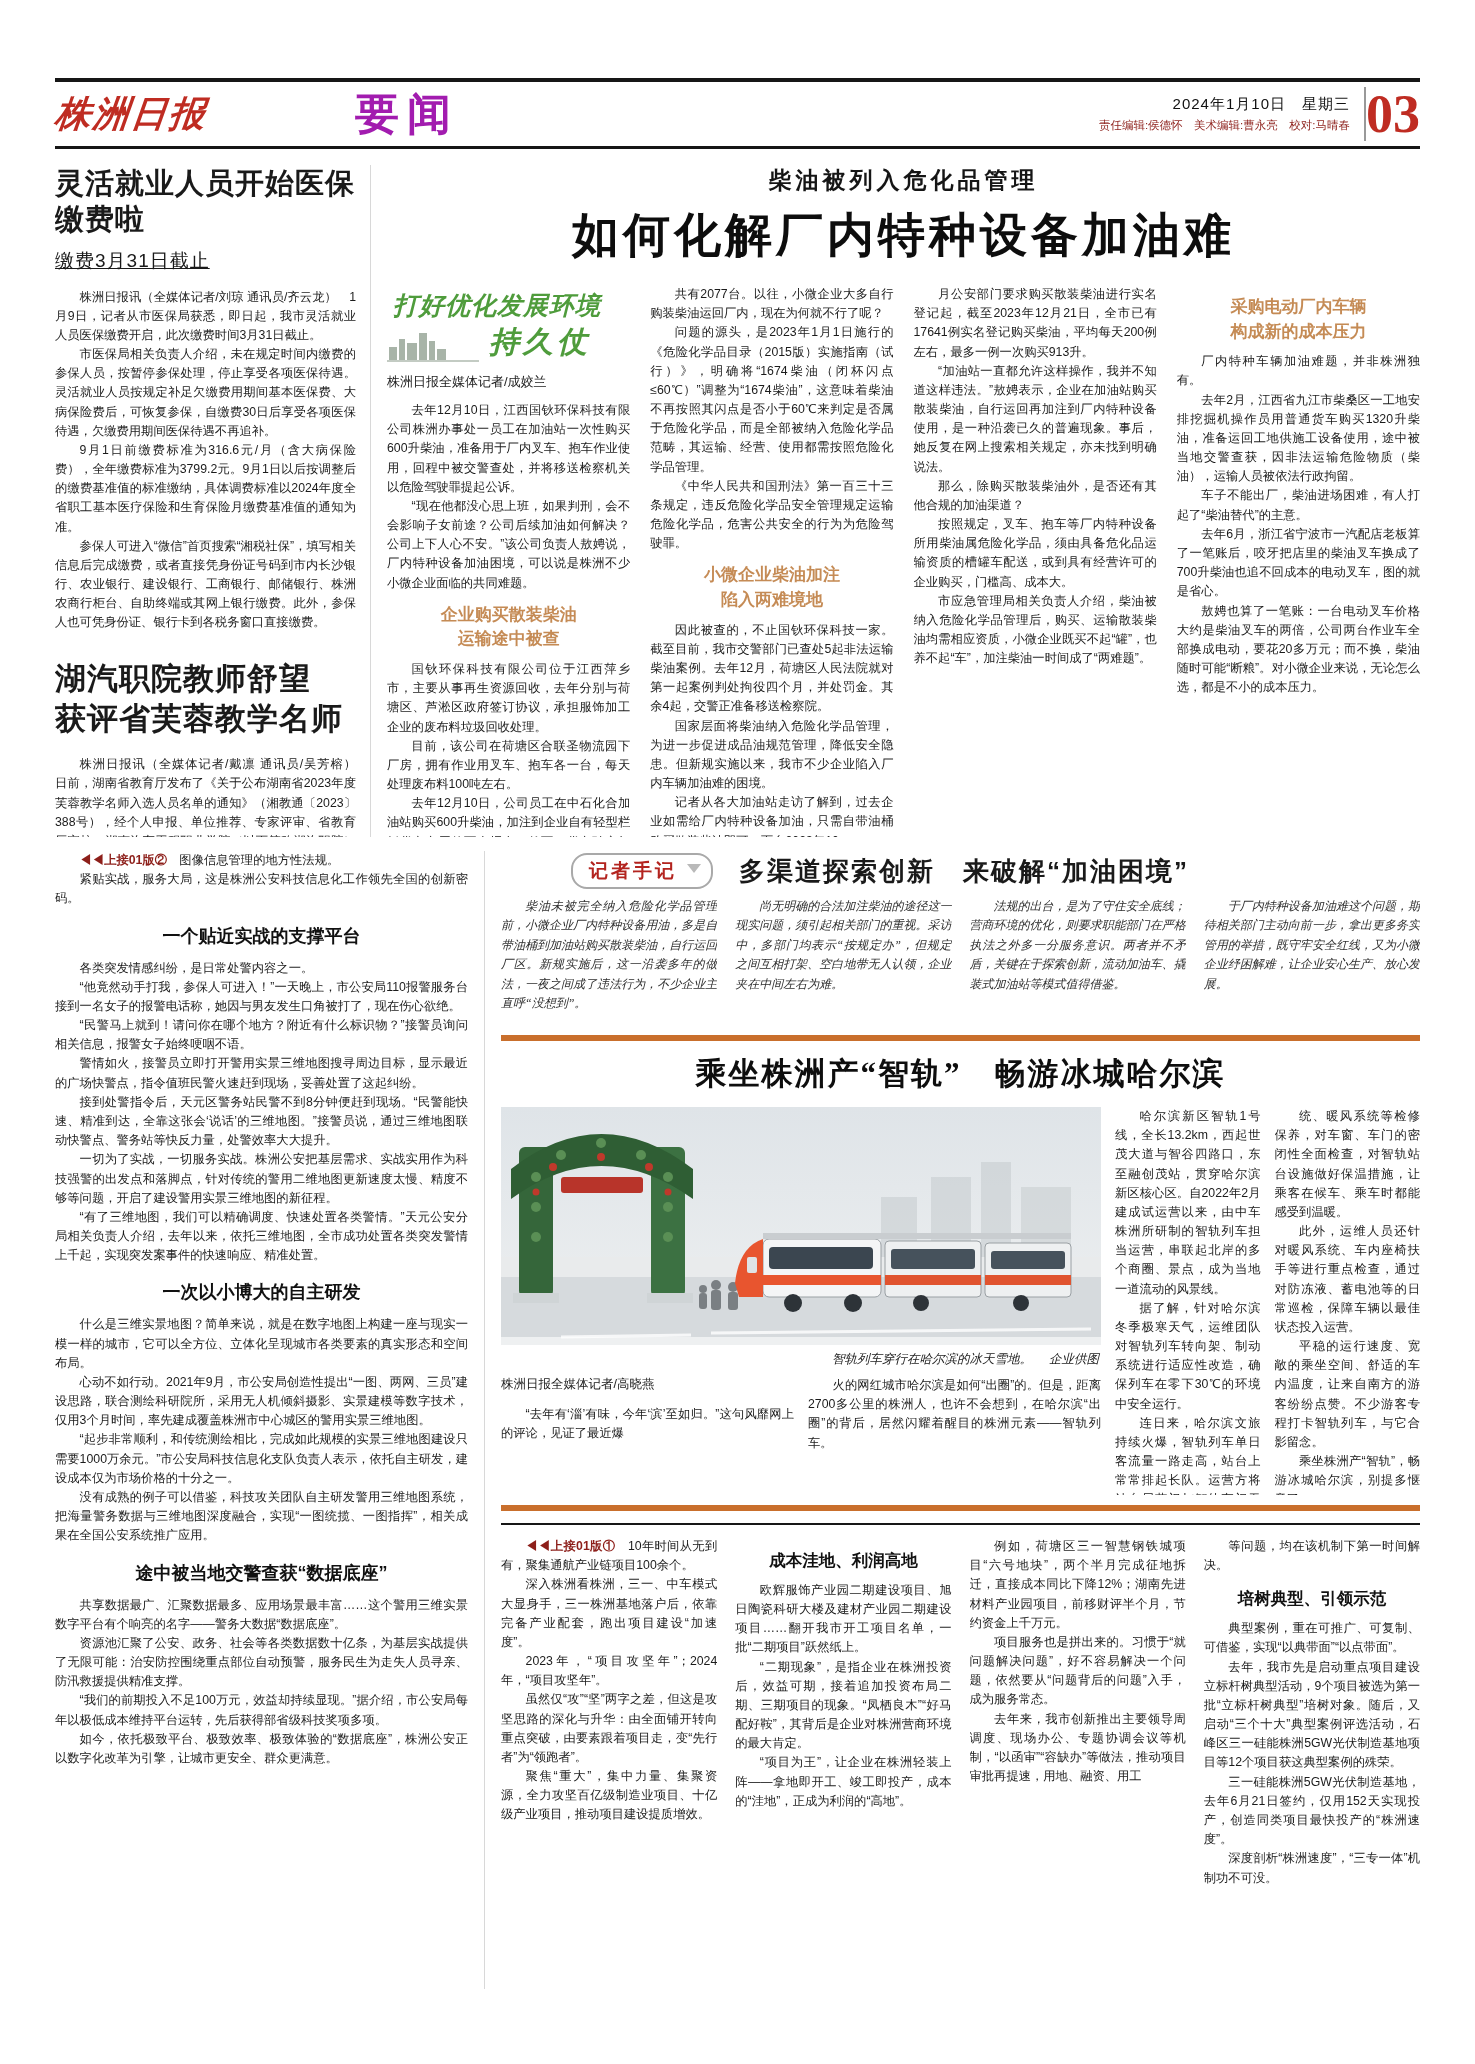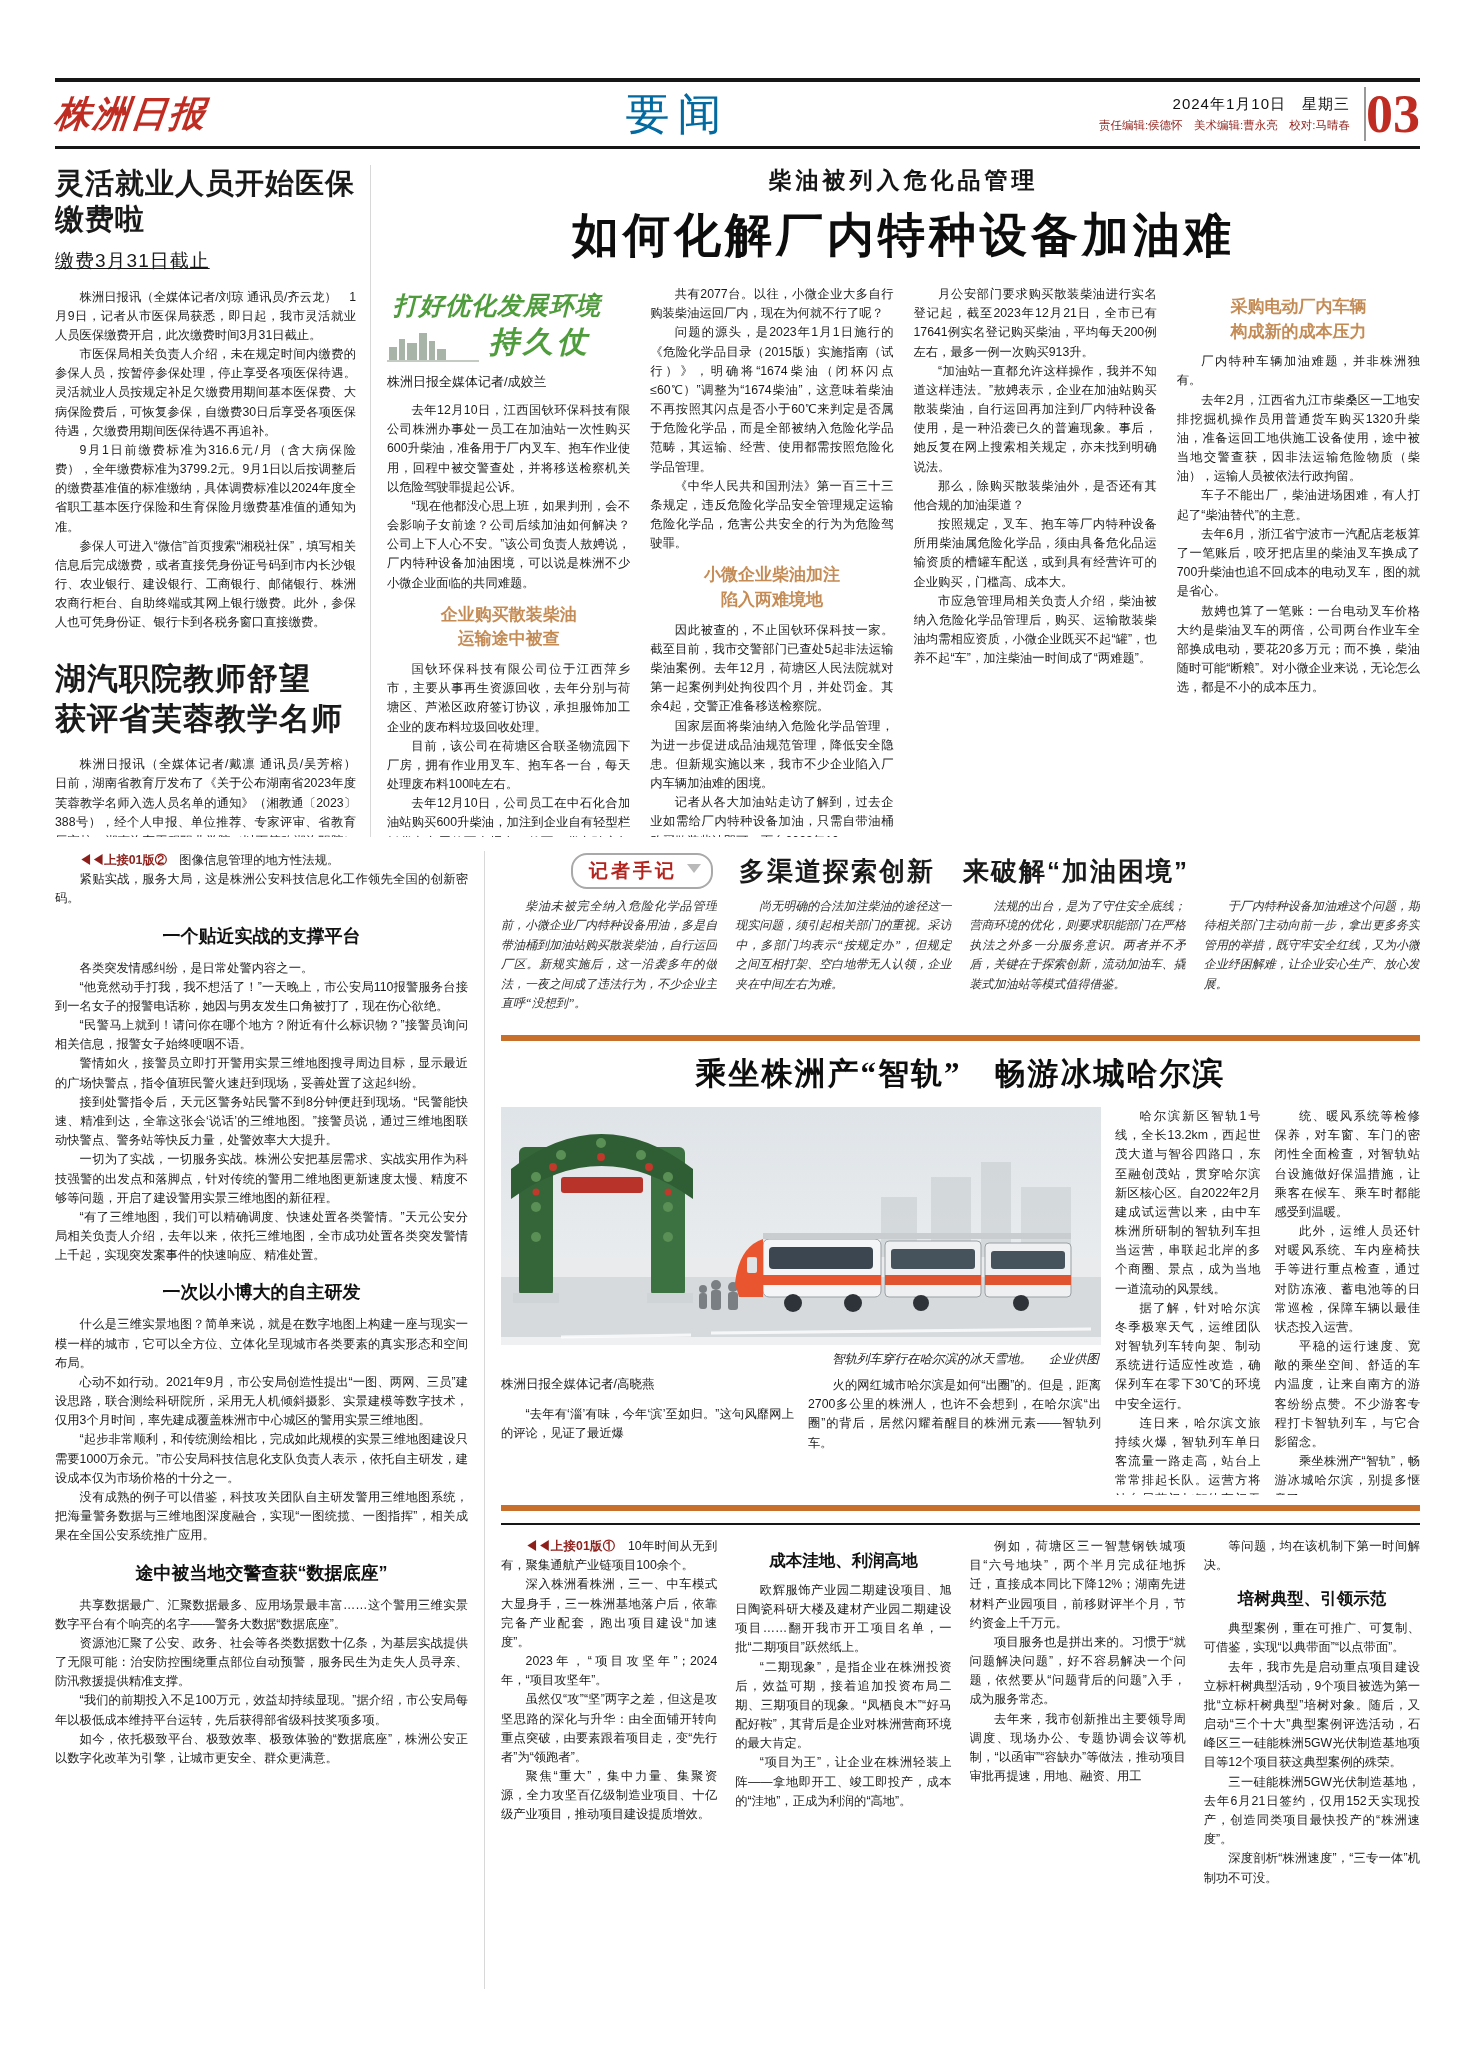--- a/index.html
+++ b/index.html
@@ -16,8 +16,8 @@
   #masthead { display:flex; align-items:center; height:64px; padding:4px 0; }
   .logo { width:300px; color:#bf2c22; font-family:"Liberation Serif", serif;
           font-weight:bold; font-size:36px; font-style:italic; transform:skewX(-6deg); letter-spacing:2px; }
-  .section-title { flex:1; text-align:center; color:#0369a1; font-family:"Liberation Serif", serif;
-          font-weight:normal; font-size:44px; letter-spacing:8px; }
+  .section-title { flex:1; color:#a21caf; font-family:"Liberation Serif", serif;
+          font-weight:bold; font-size:44px; letter-spacing:8px; }
   .hd-right { width:420px; display:flex; align-items:center; justify-content:flex-end; }
   .hd-meta { text-align:right; margin-right:14px; }
   .hd-date { font-size:15px; color:#111; margin-bottom:4px; letter-spacing:1px; }

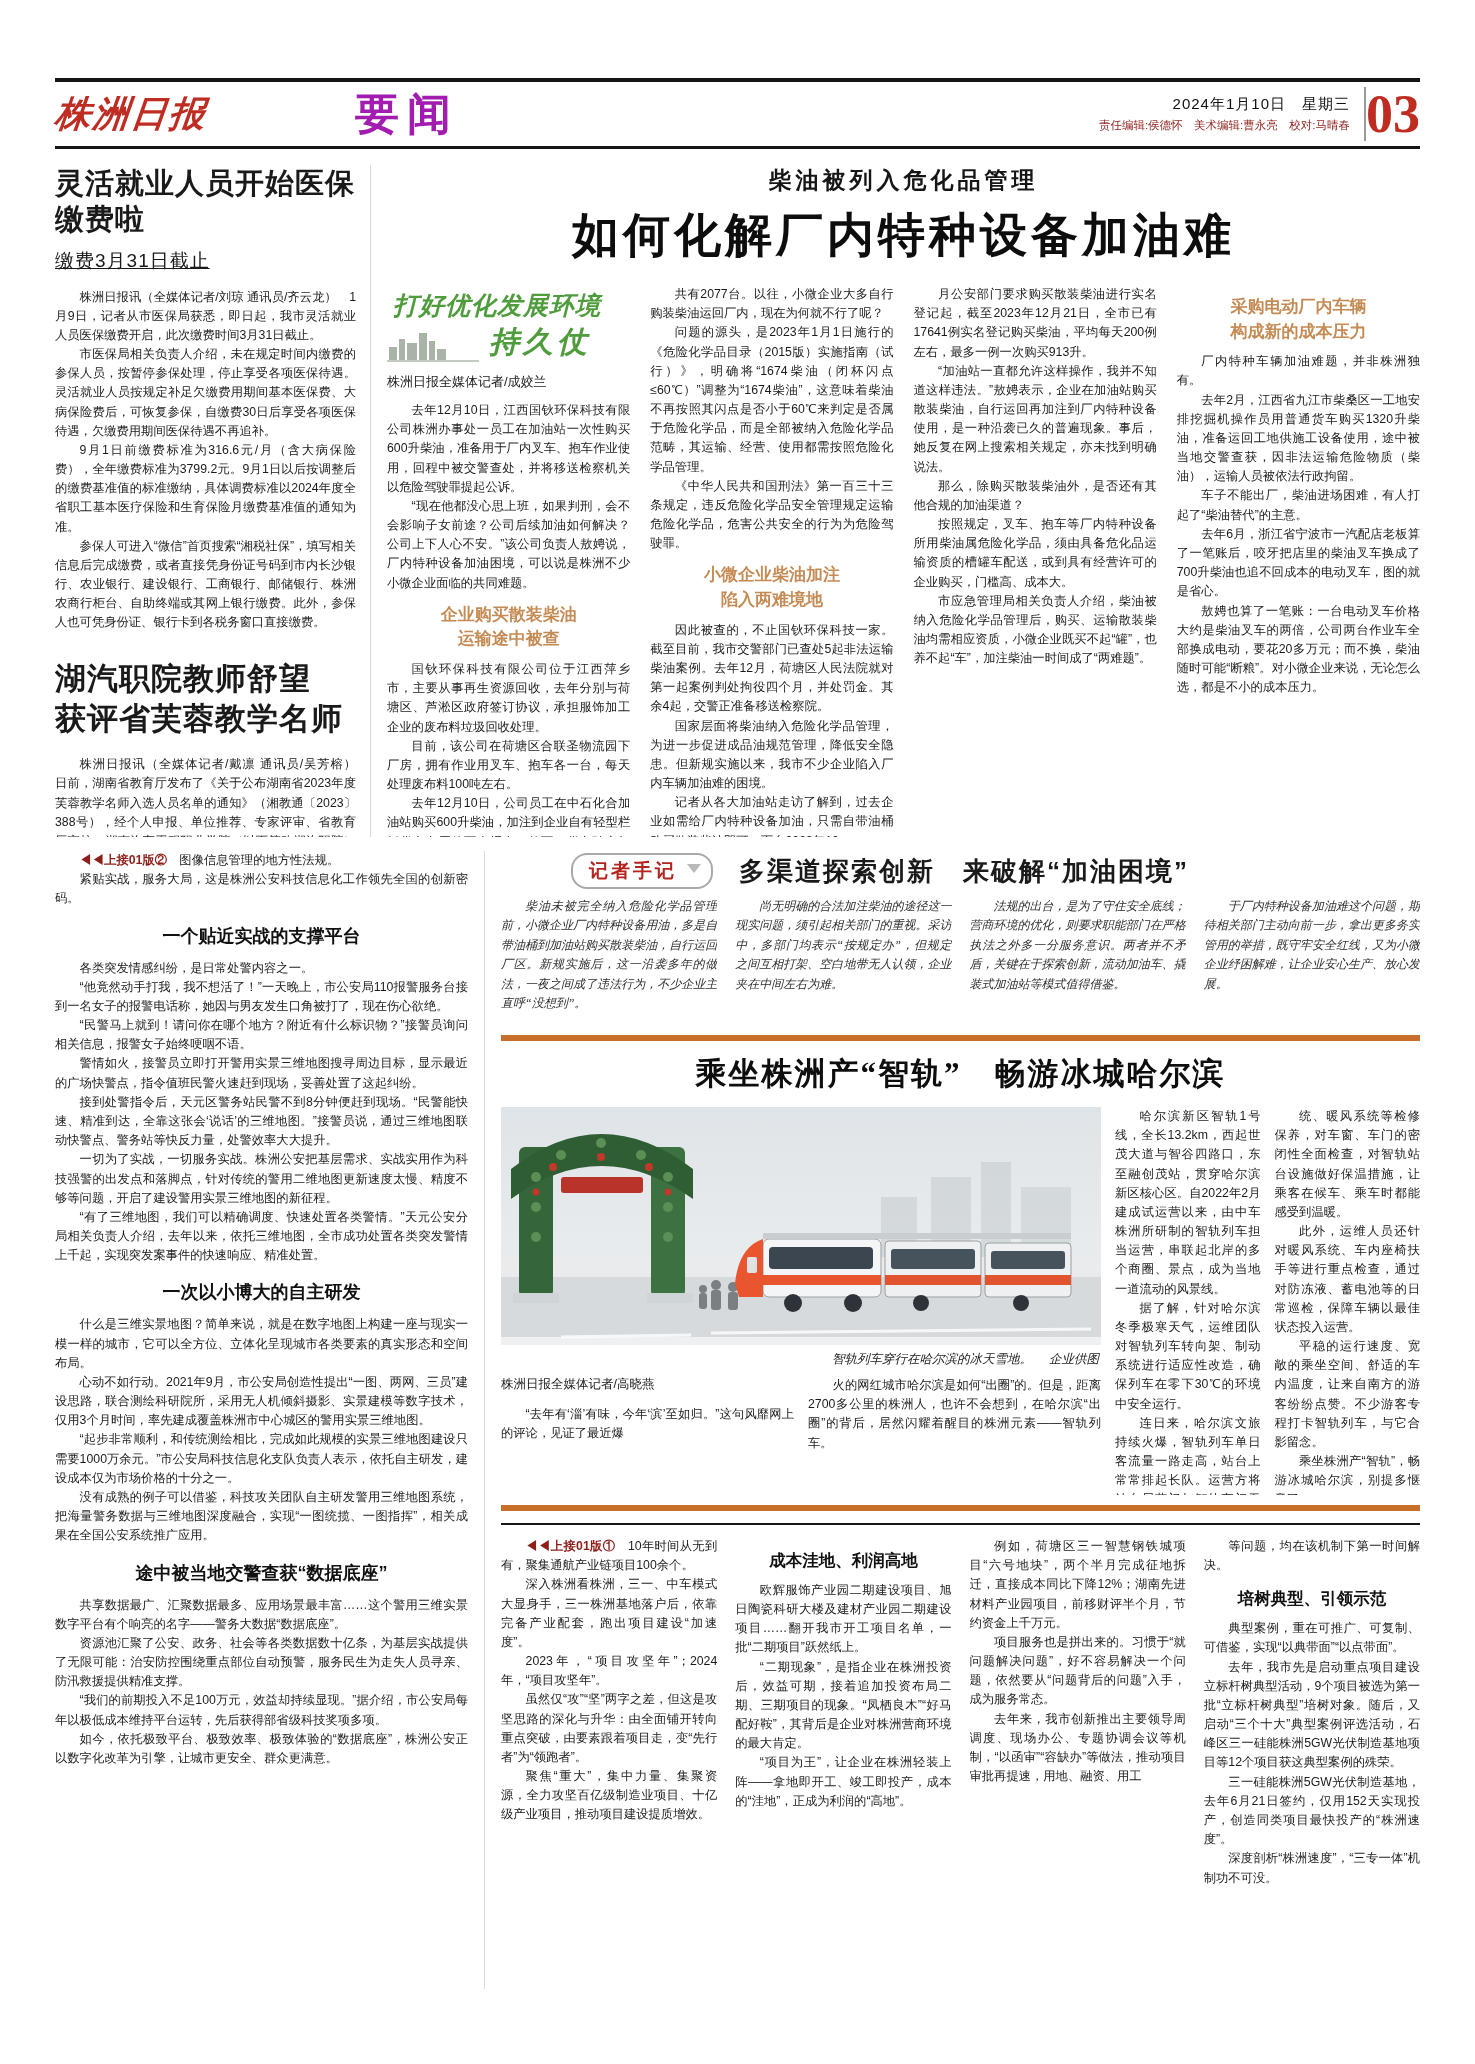--- a/index.html
+++ b/index.html
@@ -207,7 +207,7 @@
           <p class="para">紧贴实战，服务大局，这是株洲公安科技信息化工作领先全国的创新密码。</p>
           <div class="col-subhead black">一个贴近实战的支撑平台</div>
           <p class="para">各类突发情感纠纷，是日常处警内容之一。</p>
-          <p class="para">“他竟然动手打我，我不想活了！”一天晚上，市公安局110报警服务台接到一名女子的报警电话称，她因与男友发生口角被打了，现在伤心欲绝。</p>
+          <p class="para">“他竟然动手打我，参保人可进入！”一天晚上，市公安局110报警服务台接到一名女子的报警电话称，她因与男友发生口角被打了，现在伤心欲绝。</p>
           <p class="para">“民警马上就到！请问你在哪个地方？附近有什么标识物？”接警员询问相关信息，报警女子始终哽咽不语。</p>
           <p class="para">警情如火，接警员立即打开警用实景三维地图搜寻周边目标，显示最近的广场快警点，指令值班民警火速赶到现场，妥善处置了这起纠纷。</p>
           <p class="para">接到处警指令后，天元区警务站民警不到8分钟便赶到现场。“民警能快速、精准到达，全靠这张会‘说话’的三维地图。”接警员说，通过三维地图联动快警点、警务站等快反力量，处警效率大大提升。</p>

